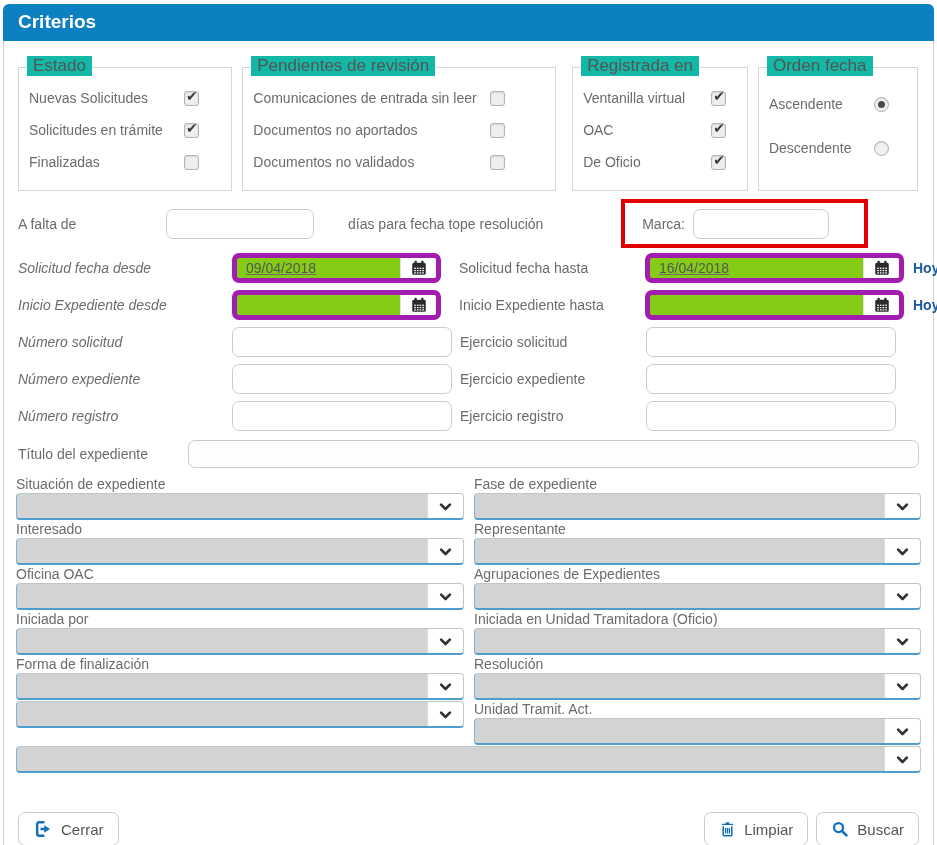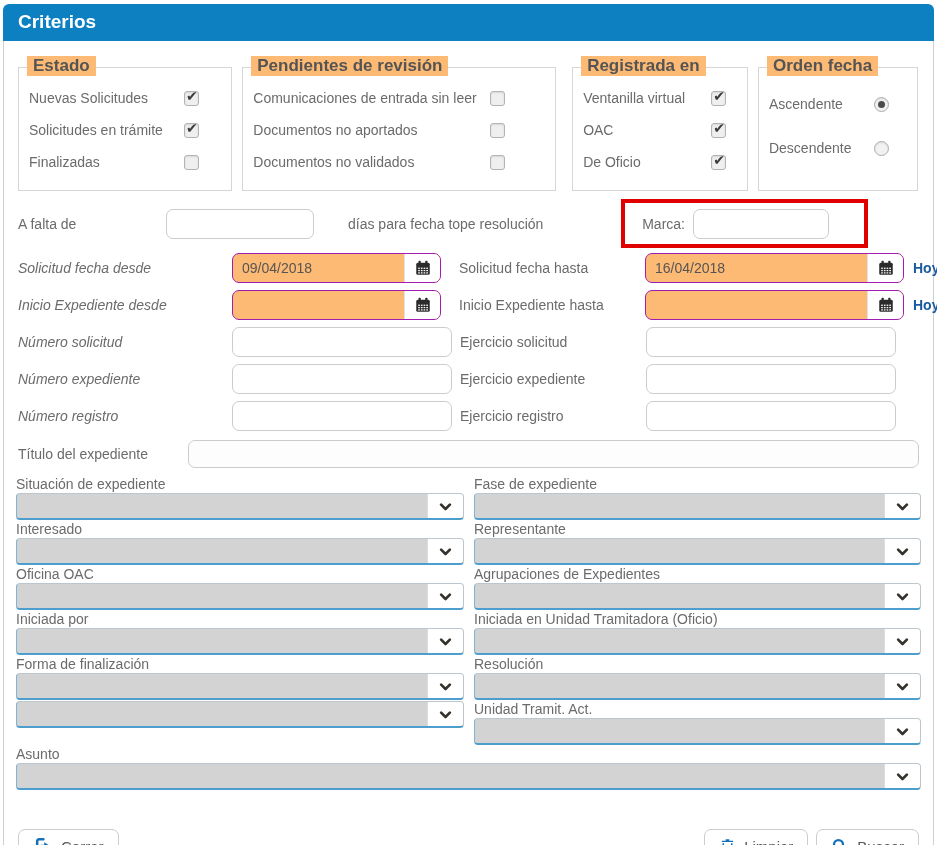--- a/index.html
+++ b/index.html
@@ -25,8 +25,8 @@
   .fs-row { display: flex; padding: 0 15px 0 14px; gap: 10px; height: 124px; margin-bottom: 10px; }
   .fs { border: 1px solid #d6d6d6; position: relative; padding: 22px 10px 8px; background: #fff; }
   .fs-legend {
-    position: absolute; top: -12px; left: 8px; background: #fdba74; padding: 0 6px;
-    font-size: 17px; font-weight: 700; color: #545454; white-space: nowrap;
+    position: absolute; top: -12px; left: 8px; background: #14b8a6; padding: 0 6px;
+    font-size: 17px; font-weight: 400; color: #545454; white-space: nowrap;
   }
   .fs-estado { width: 217px; }
   .fs-pendientes { width: 318px; margin-right: 6px; }

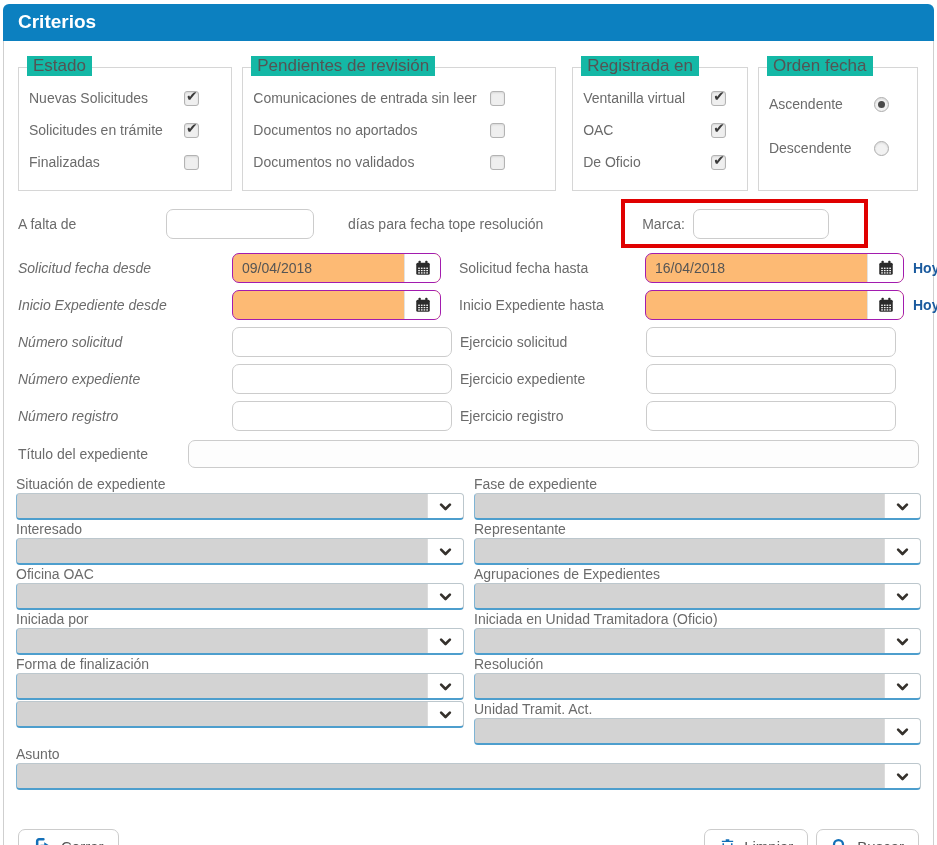--- a/index.html
+++ b/index.html
@@ -71,8 +71,8 @@
     font-family: "Liberation Sans", sans-serif;
   }
   .dategroup {
-    display: flex; height: 30px; border: 1px solid #a21caf; border-radius: 7px;
-    background: #fdba74; overflow: hidden; flex: none;
+    display: flex; height: 30px; border: 5px solid #a21caf; border-radius: 7px;
+    background: #84cc16; overflow: hidden; flex: none; text-decoration: underline;
   }
   .dategroup input {
     border: none; outline: none; padding: 0 9px; font-size: 14px; color: #555;

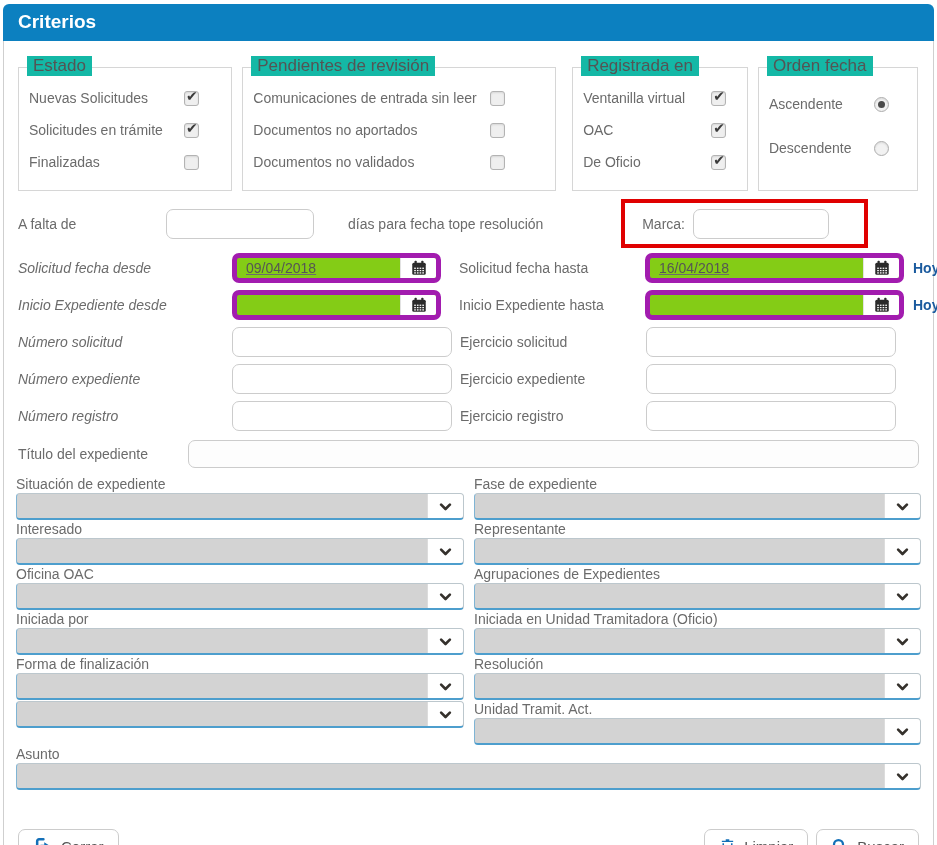--- a/index.html
+++ b/index.html
@@ -521,7 +521,6 @@
         </div>
       </div>
       <div class="sel-cell-full">
-        <div class="sel-label">Asunto</div>
         <div class="select">
               <div class="fill"></div>
               <div class="chev">

